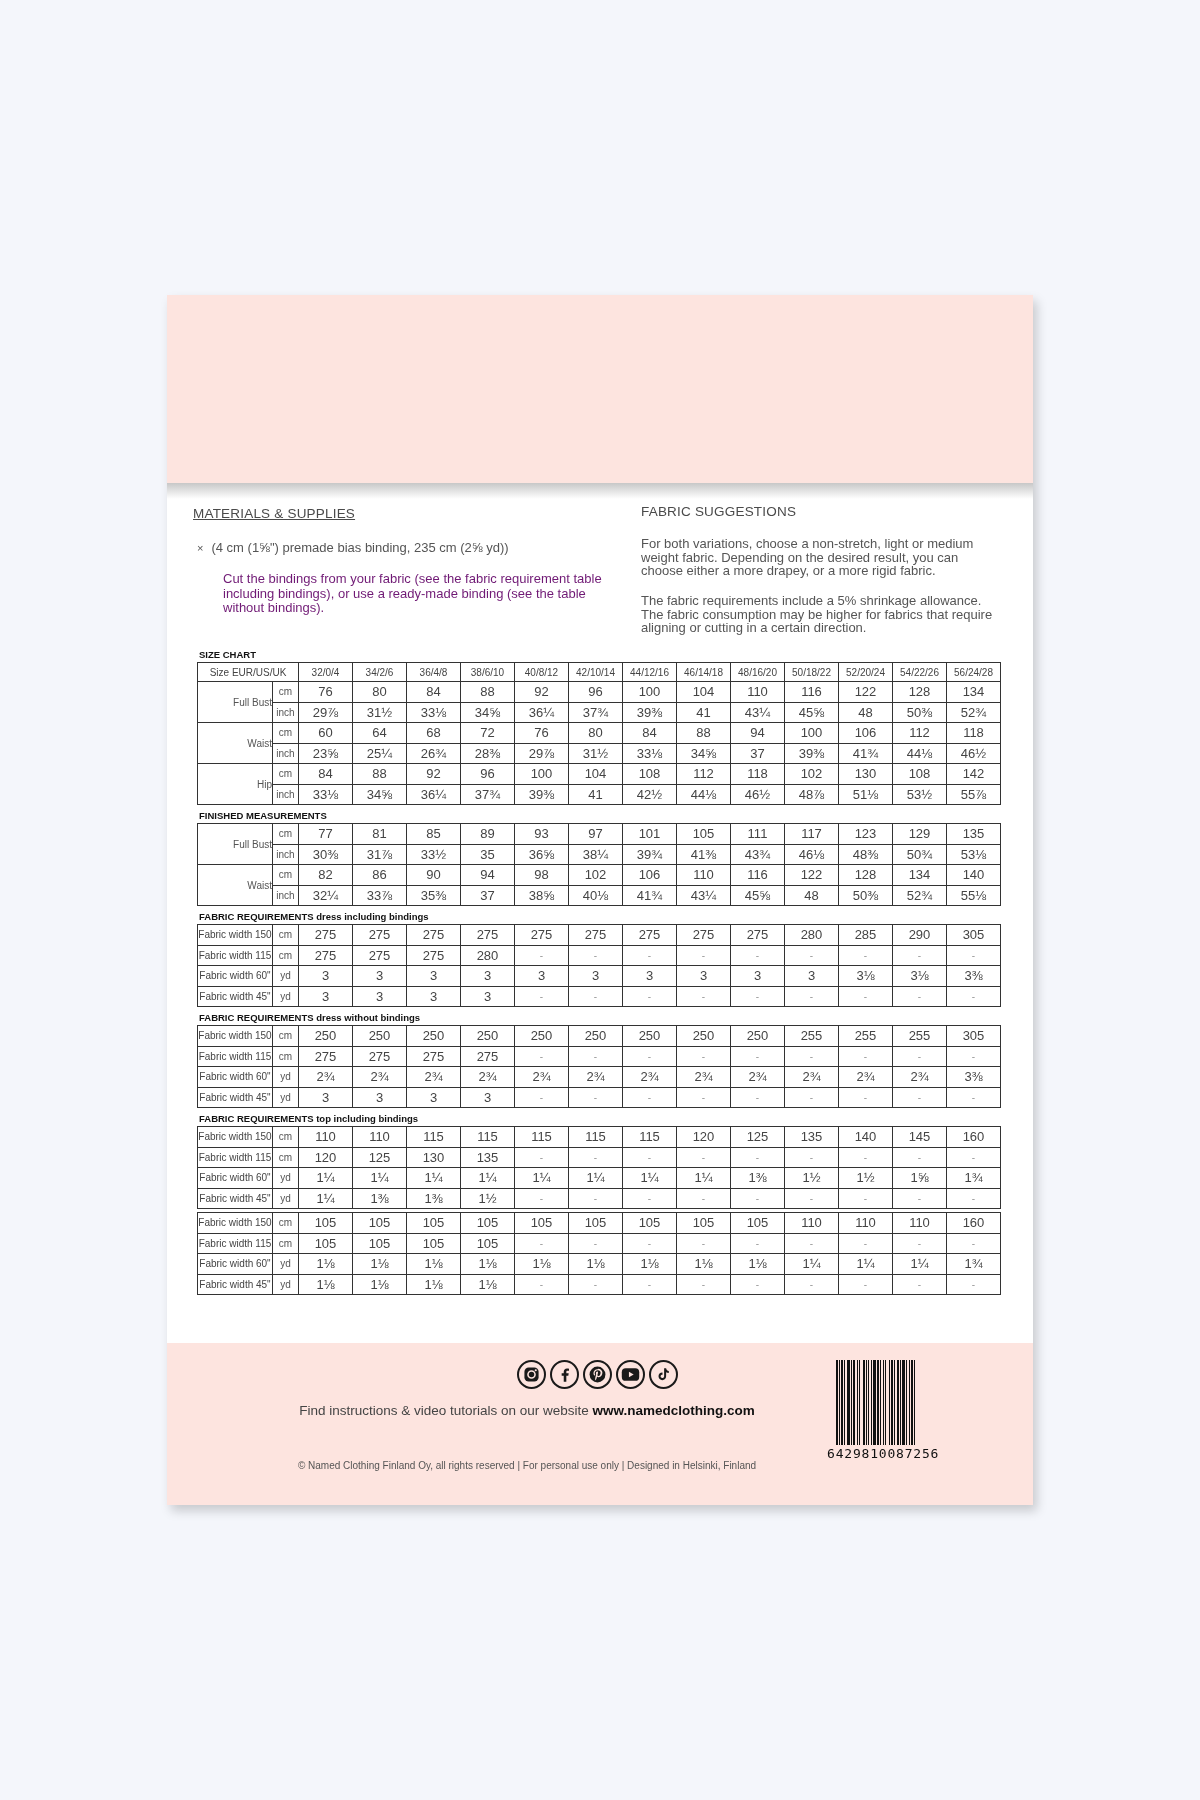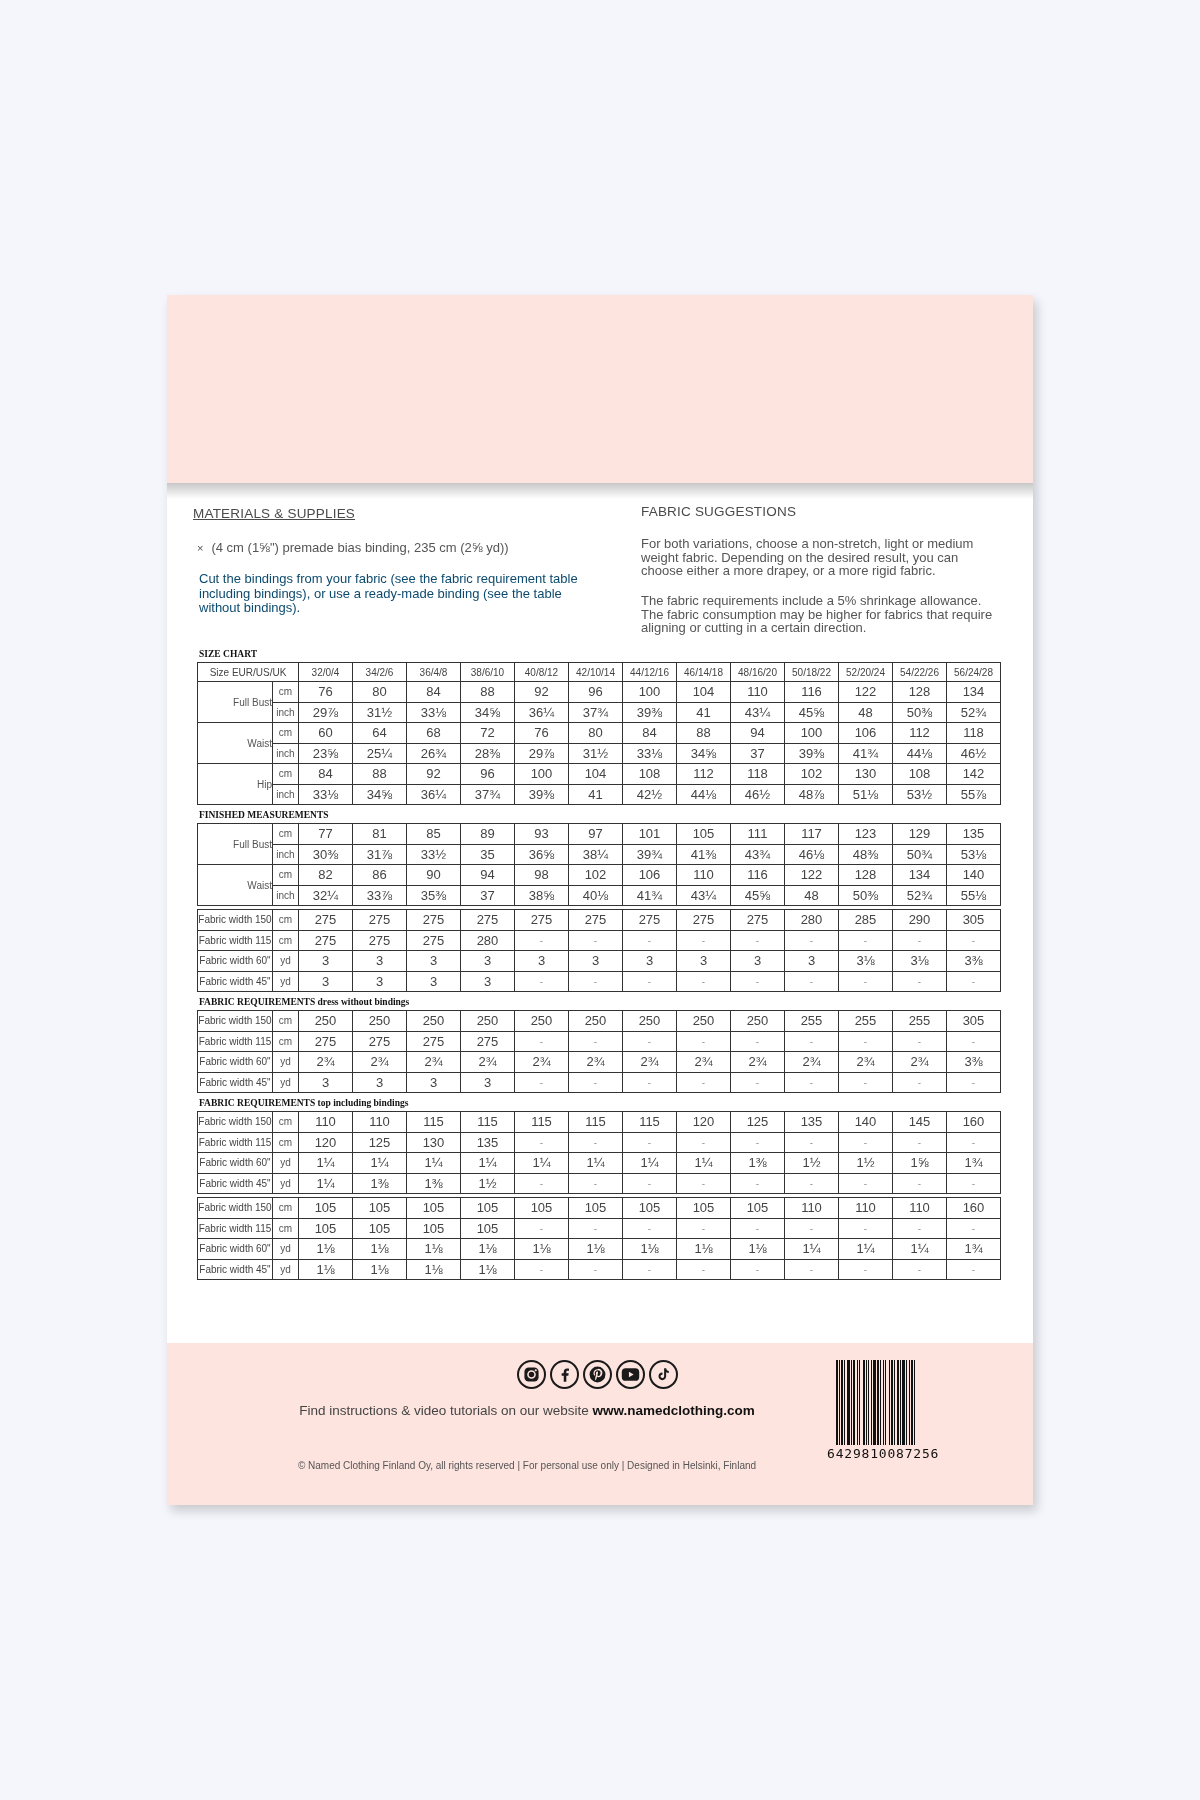--- a/index.html
+++ b/index.html
@@ -28,7 +28,7 @@
 
   .bullet-line { position: absolute; left: 30px; top: 245px; font-size: 13px; color: #555; }
   .bullet-line .x { margin-right: 8px; font-size: 11px; }
-  .materials-note { position: absolute; left: 32px; top: 277px; width: 380px; font-size: 13px; line-height: 14.5px; color: #0c4a6e; }
+  .materials-note { position: absolute; left: 56px; top: 277px; width: 380px; font-size: 13px; line-height: 14.5px; color: #701a75; }
 
   .fabric-text { position: absolute; left: 474px; width: 355px; font-size: 13px; line-height: 13.5px; color: #555; }
   .fabric-text.p1 { top: 242px; }

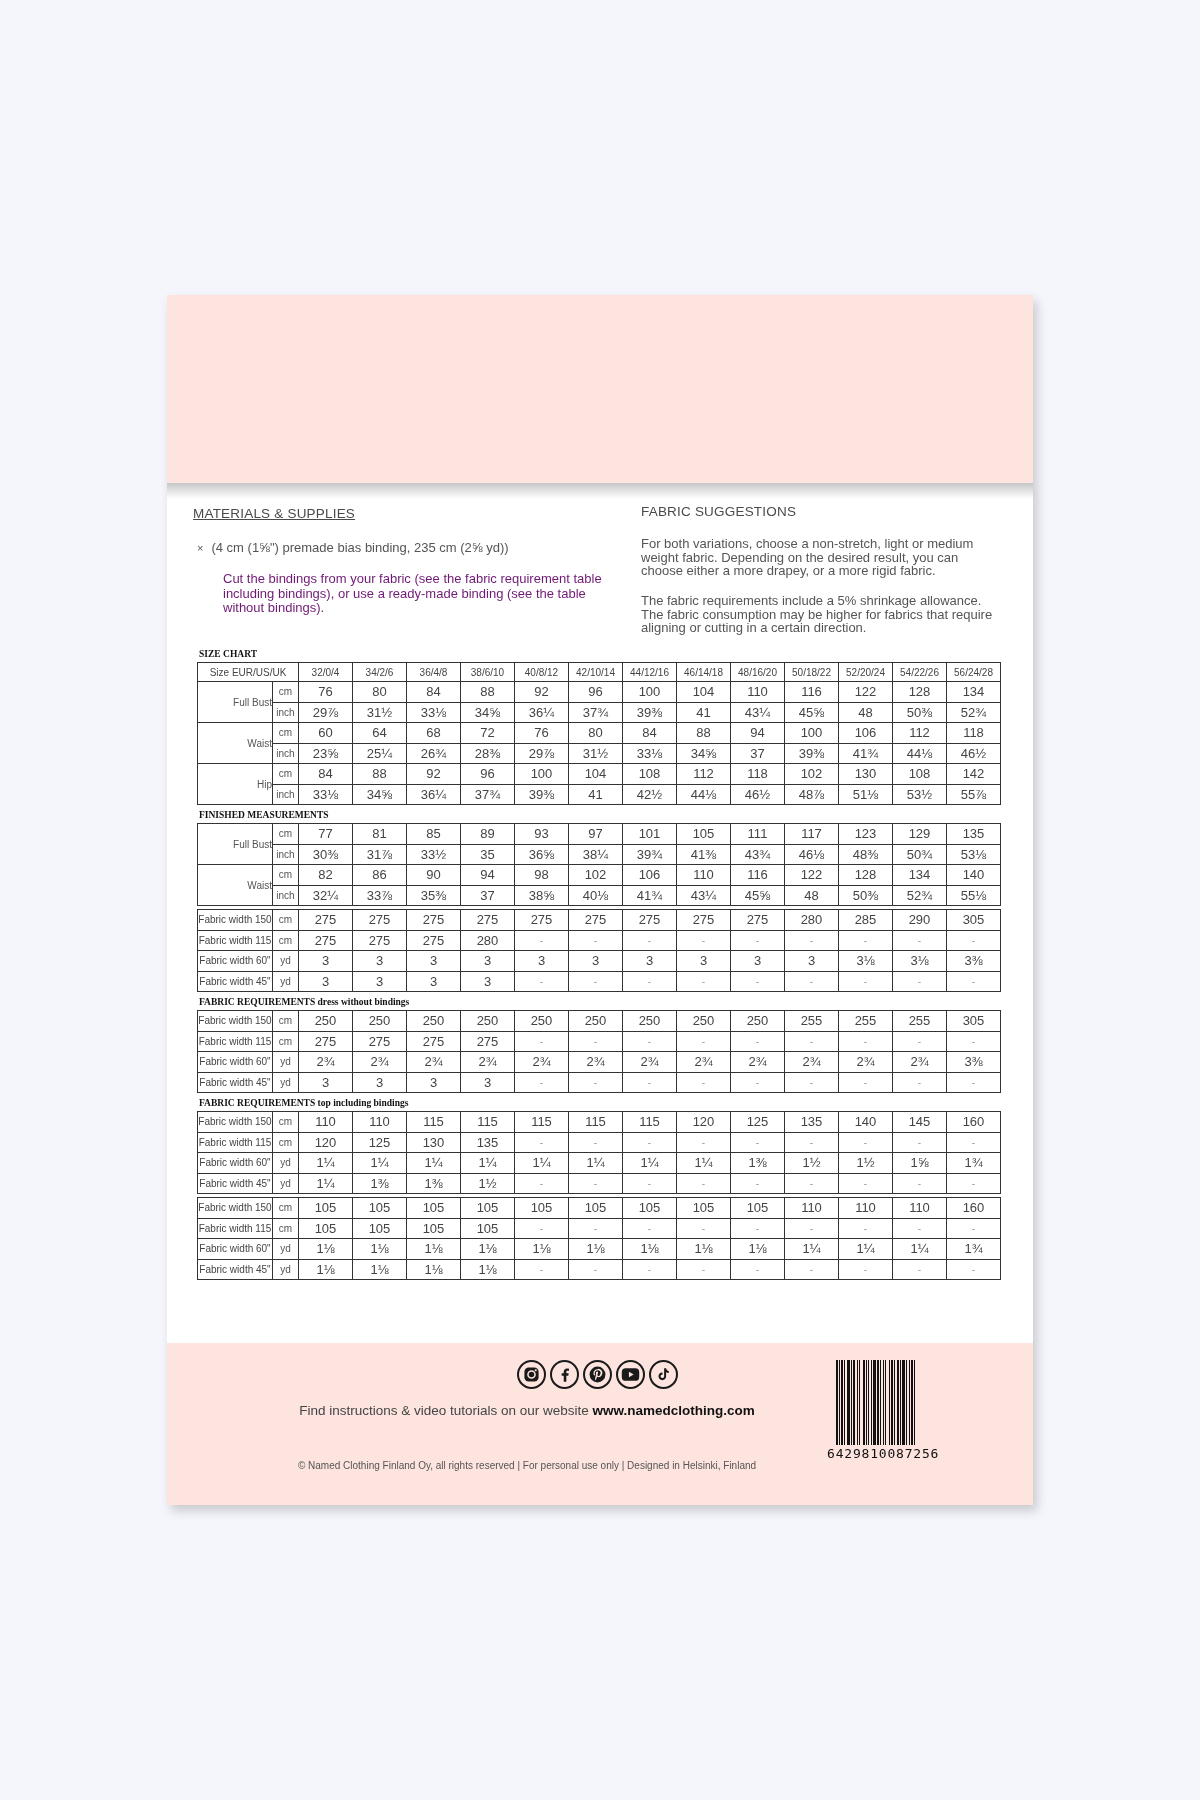--- a/index.html
+++ b/index.html
@@ -35,7 +35,7 @@
   .fabric-text.p2 { top: 299px; }
 
   .tables { position: absolute; left: 30px; top: 352px; width: 803px; }
-  .tbl-heading { font-size: 9.5px; font-weight: 700; color: #111; height: 15px; line-height: 15px; padding-left: 2px; text-transform: none; font-family: Liberation Serif, serif; }
+  .tbl-heading { font-size: 9.5px; font-weight: 700; color: #111; height: 15px; line-height: 15px; padding-left: 2px; text-transform: none; }
   table { border-collapse: collapse; width: 803px; table-layout: fixed; margin-bottom: 3px; }
   td, th { border: 1px solid #333; text-align: center; font-weight: 400; color: #444; padding: 0; overflow: hidden; white-space: nowrap; }
   th { font-size: 10px; height: 19px; }

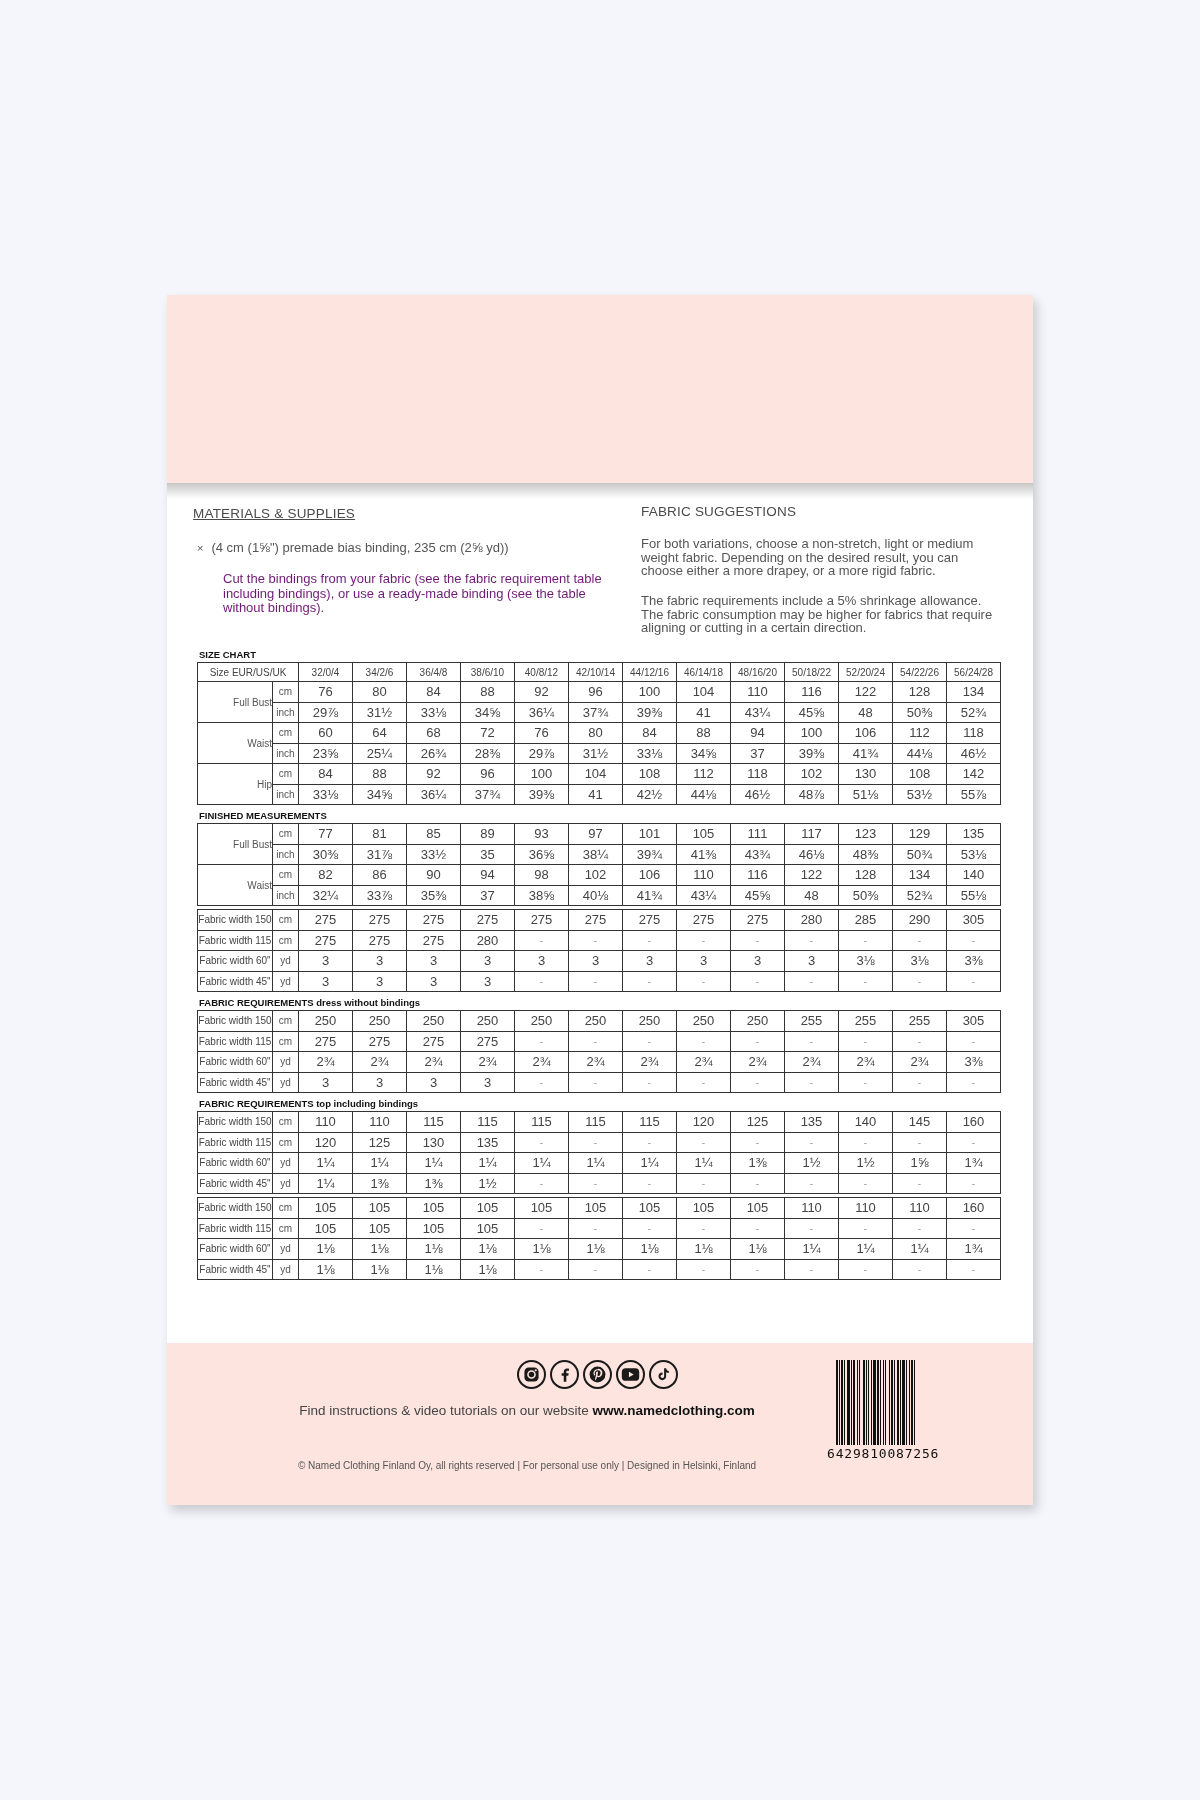--- a/index.html
+++ b/index.html
@@ -313,6 +313,7 @@
     </table>
 
     <div id="fabric-tables">
+        <div class="tbl-heading">FABRIC REQUIREMENTS dress including bindings</div>
         <table class="fr">
           <colgroup>
             <col style="width: 75px;">

